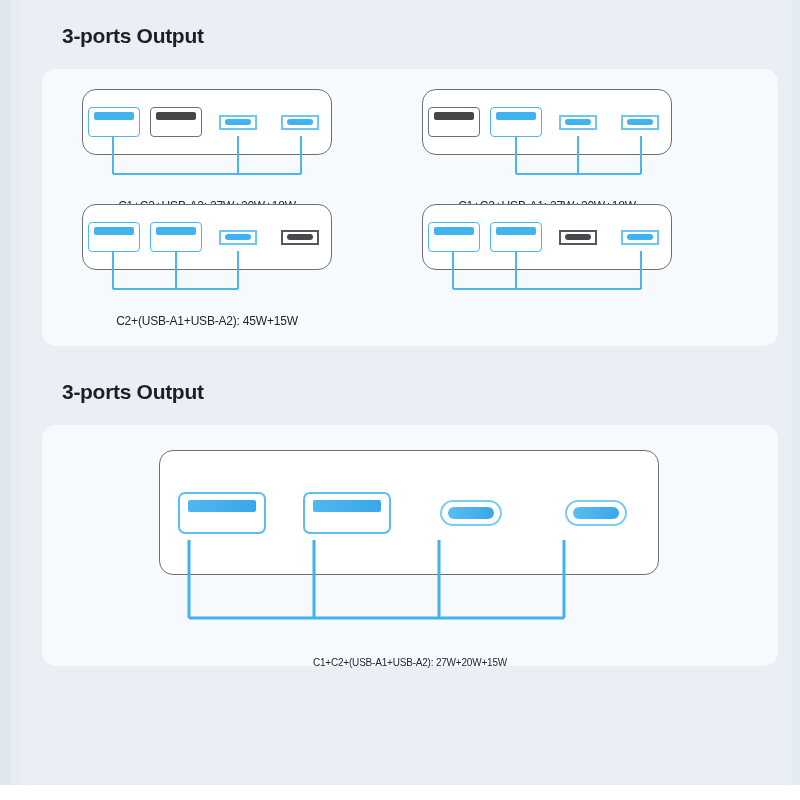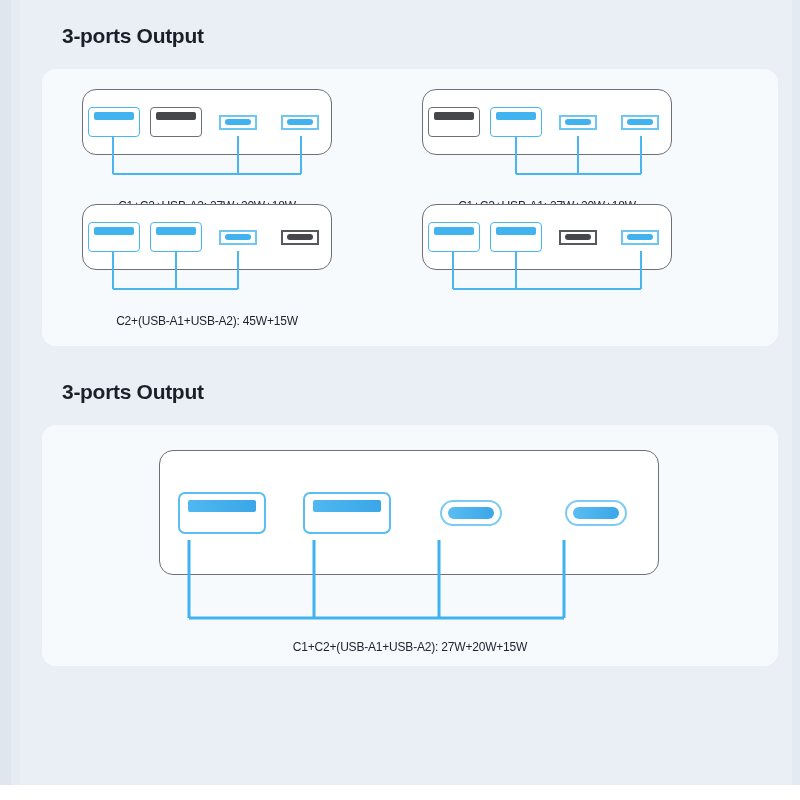--- a/index.html
+++ b/index.html
@@ -157,7 +157,7 @@
     width: 125px;
     display: flex; align-items: center; justify-content: center;
   }
-  .big .caption { margin-top: 3px; font-size: 12px; }
+  .big .caption { margin-top: 20px; font-size: 10px; }
 
   .usba.on.grad .tongue { background: linear-gradient(90deg,#4fb8f0,#3aa6e8); }
   .usbc.on.grad .tongue { background: linear-gradient(90deg,#5bbdf1,#3aa6e8); }

